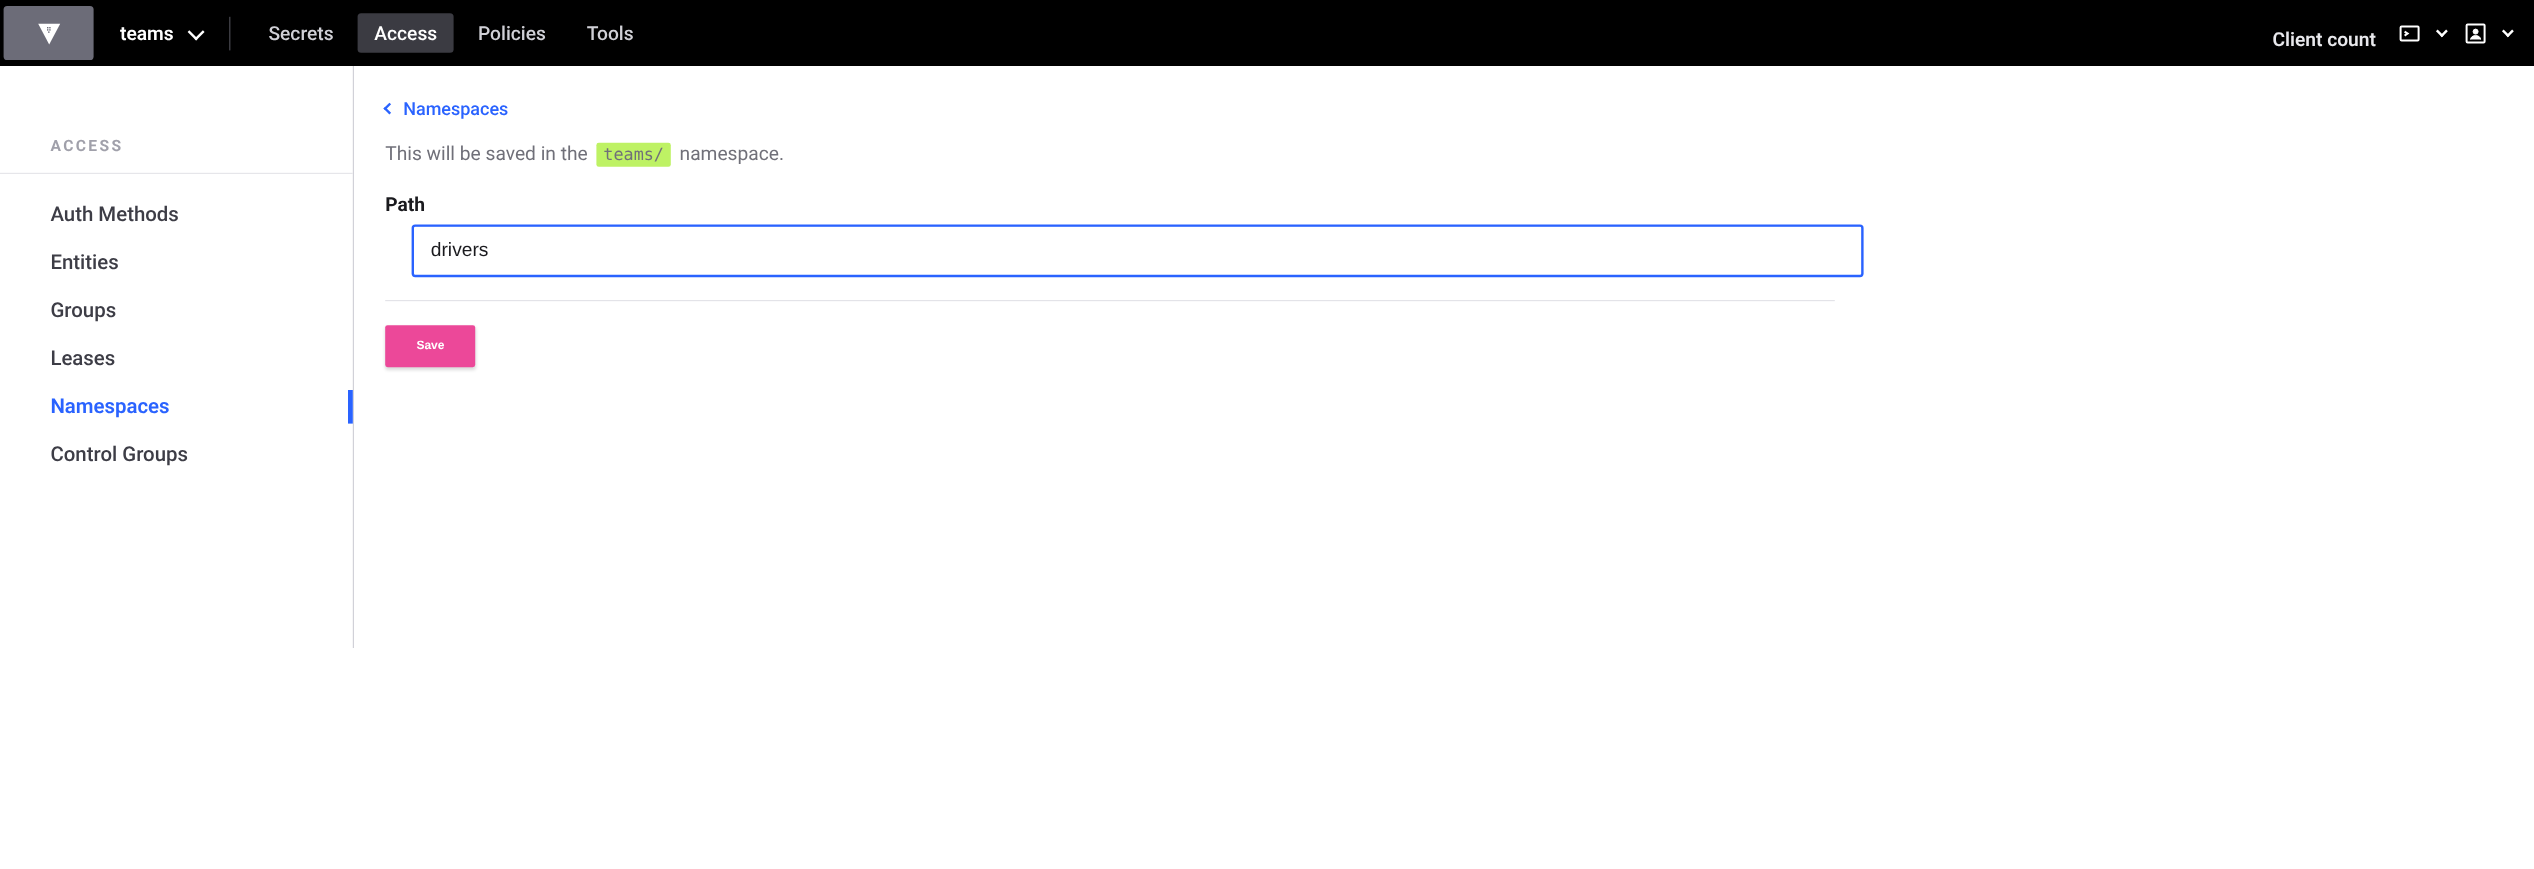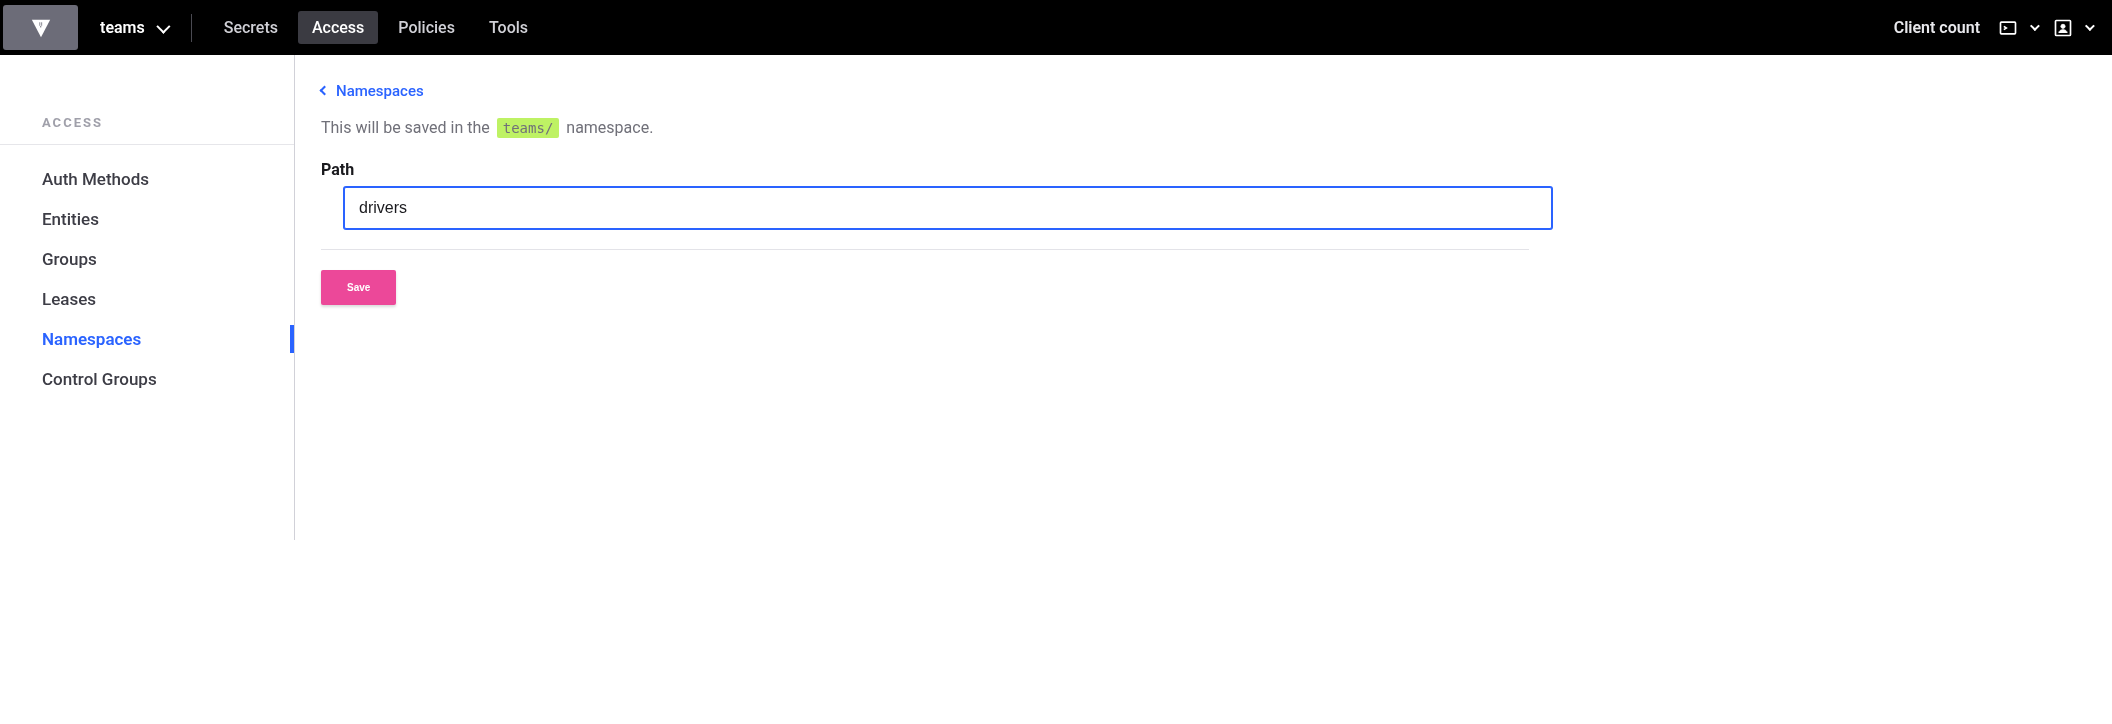--- a/index.html
+++ b/index.html
@@ -65,7 +65,7 @@
       color: #fff;
     }
     .nav-spacer { flex: 1; }
-    .nav-right { display: flex; align-items: center; }
+    .nav-right { display: flex; align-items: flex-end; }
     .client-count {
       font-size: 16px;
       color: #e8e8ec;

